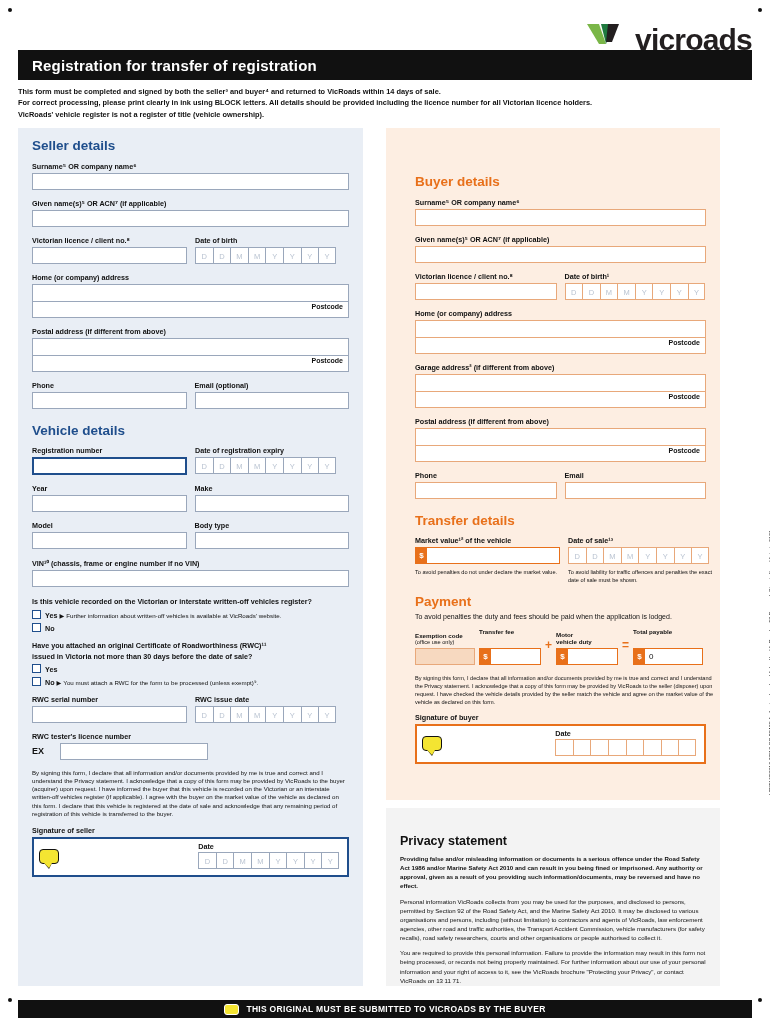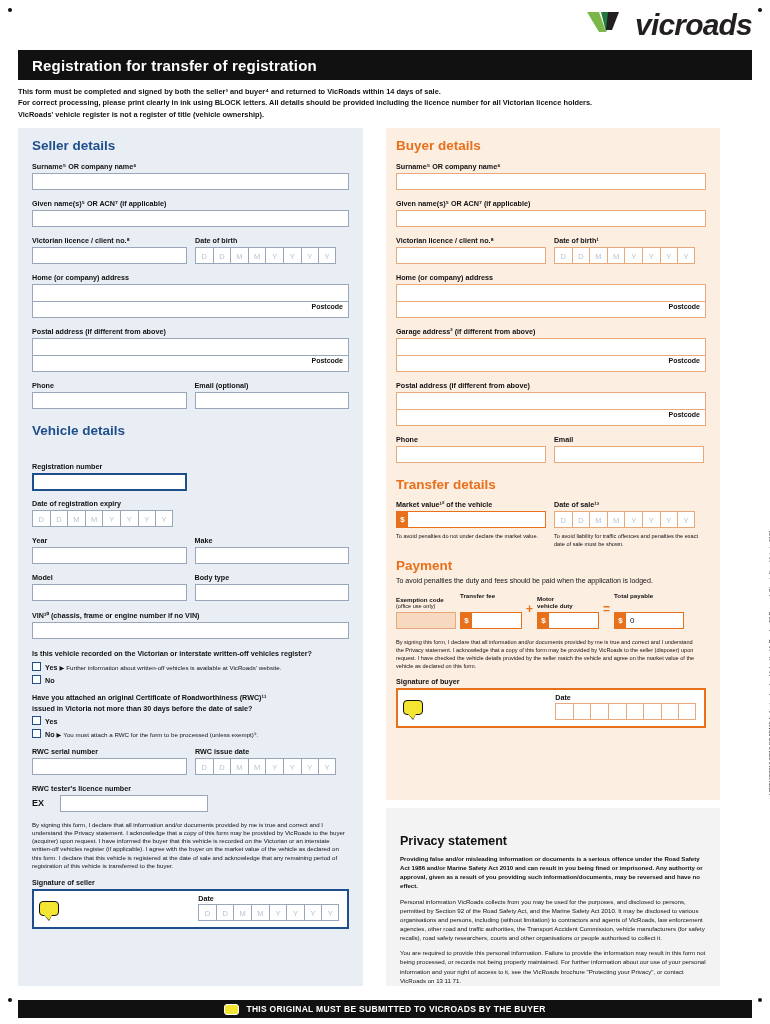--- a/index.html
+++ b/index.html
@@ -42,8 +42,8 @@
     border-left: 13px solid #7ab648;
   }
   .logo {
-    position: absolute; right: 18px; top: 8px;
-    display: flex; align-items: flex-start; font-style: italic;
+    position: absolute; right: 18px; top: 20px;
+    display: flex; align-items: center;
   }
   .logo-mark { width: 44px; height: 40px; margin-right: 6px; }
   .logo-text {

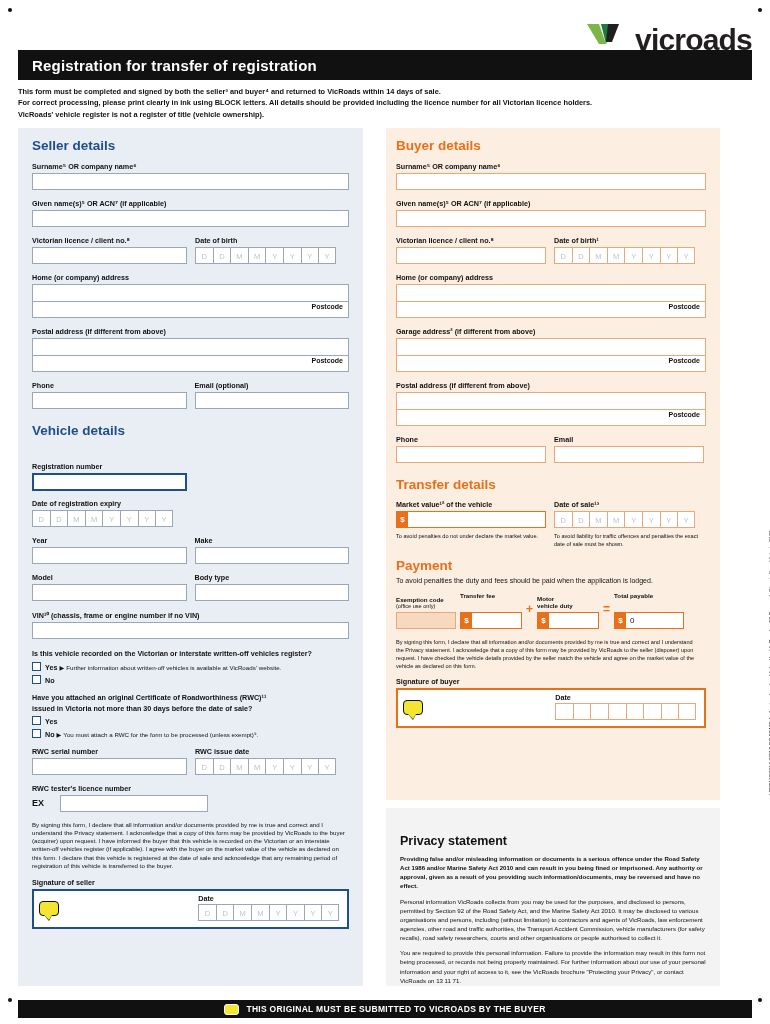--- a/index.html
+++ b/index.html
@@ -382,7 +382,7 @@
   </div>
 
   <div class="panel-buyer">
-    <div style="padding:10px 14px 0 10px;">
+    <div style="padding:10px 14px 0 29px;margin-top:36px;">
       <div class="h-orange">Buyer details</div>
 
       <div style="margin-top:9px;">

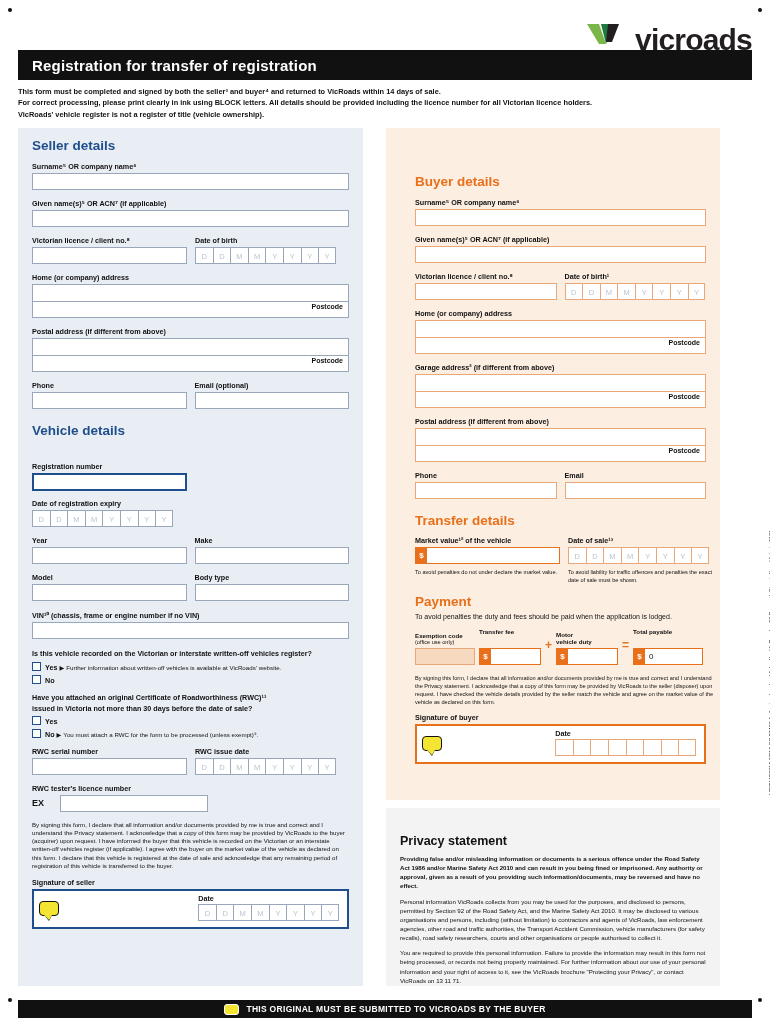--- a/index.html
+++ b/index.html
@@ -257,7 +257,7 @@
 
       <div class="h-blue" style="margin-top:14px;">Vehicle details</div>
 
-      <div class="row" style="margin-top:24px;flex-direction:column;">
+      <div class="row" style="margin-top:8px;">
         <div style="width:155px;">
           <span class="lbl">Registration number</span>
           <div class="fld" style="border:2px solid #1f4e8c;height:18px;"></div>

